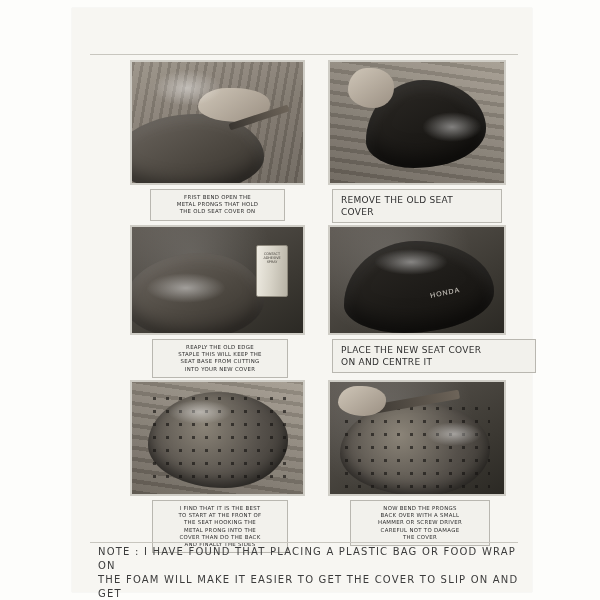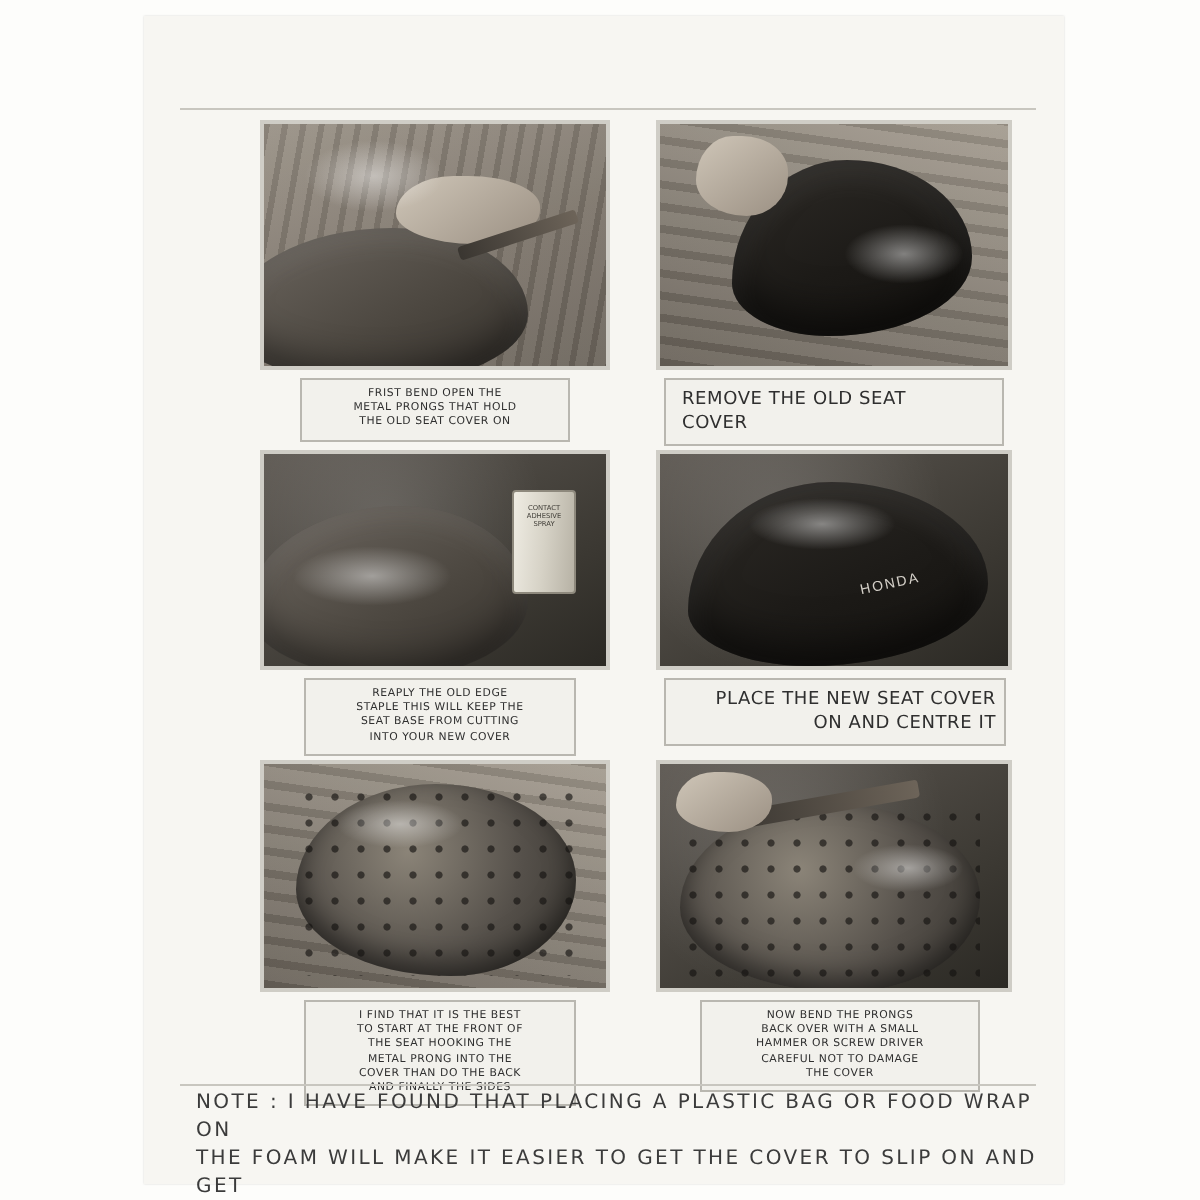--- a/index.html
+++ b/index.html
@@ -237,7 +237,7 @@
           <div class="brand" style="left:100px; top:62px;">HONDA</div>
           <div class="highlight" style="left:44px; top:22px; width:74px; height:26px;"></div>
         </div>
-        <div class="caption cap-lg" style="left:4px; top:114px; width:171px;text-align:right;">PLACE THE NEW SEAT COVER
+        <div class="caption cap-lg" style="left:4px; top:114px; width:204px;">PLACE THE NEW SEAT COVER
 ON AND CENTRE IT</div>
       </div>
 

